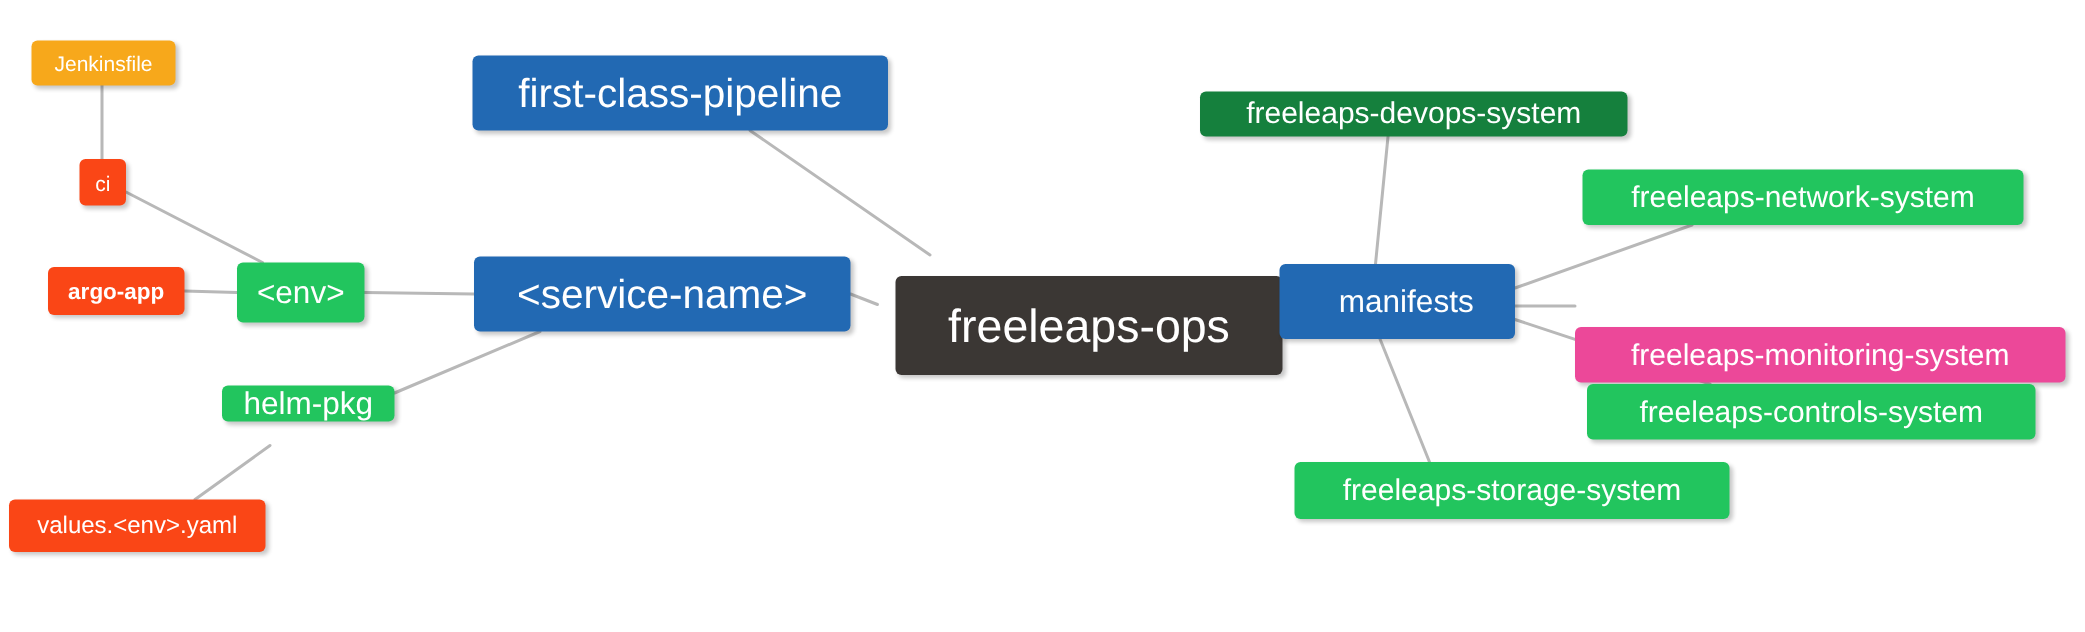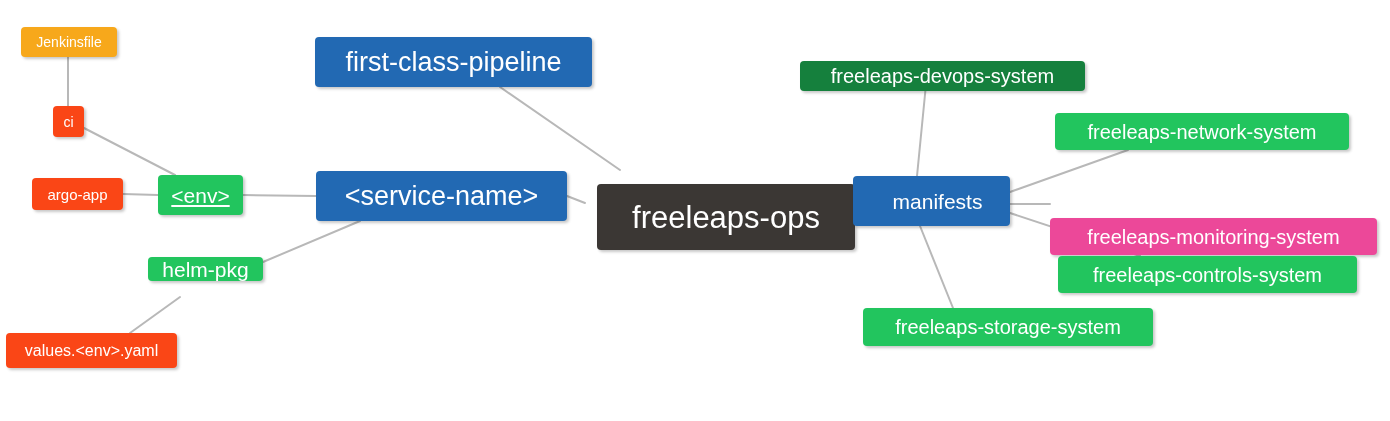--- a/index.html
+++ b/index.html
@@ -69,7 +69,7 @@
       <div class="node" style="left: 53px; top: 106px; width: 31px; height: 31px; background: rgb(250, 70, 22); font-size: 14px;">
         <span class="node-label">ci</span>
       </div>
-      <div class="node" style="left: 32px; top: 178px; width: 91px; height: 32px; background: rgb(250, 70, 22); font-size: 15px;">
+      <div class="node" style="left: 32px; top: 178px; width: 91px; height: 32px; background: rgb(250, 70, 22); font-size: 15px; font-weight: bold;">
         <span class="node-label">argo-app</span>
       </div>
       <div class="node" style="left: 158px; top: 175px; width: 85px; height: 40px; background: rgb(34, 197, 94); font-size: 21px; text-decoration: underline;">

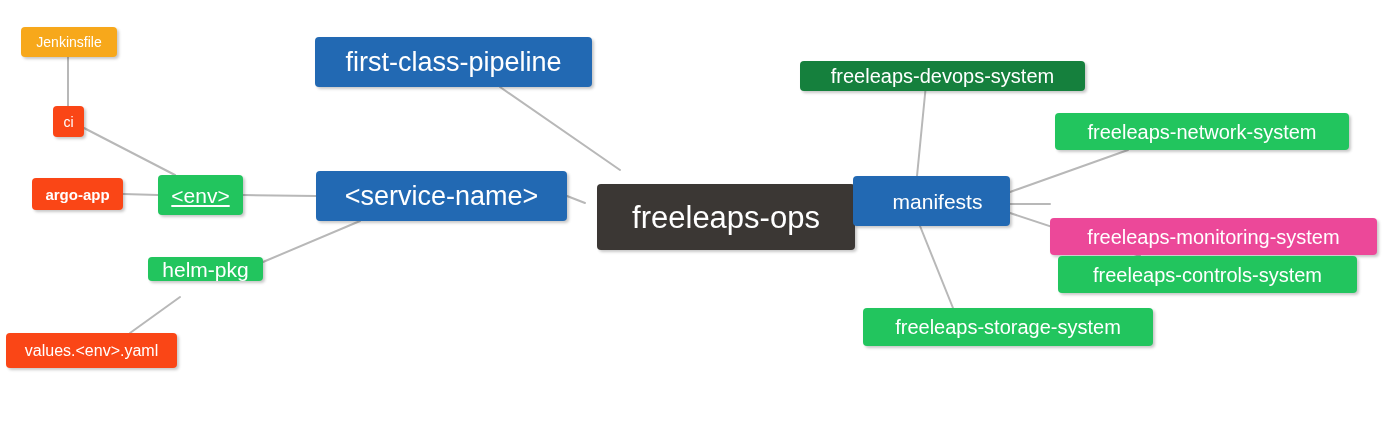--- a/index.html
+++ b/index.html
@@ -72,7 +72,7 @@
       <div class="node" style="left: 32px; top: 178px; width: 91px; height: 32px; background: rgb(250, 70, 22); font-size: 15px; font-weight: bold;">
         <span class="node-label">argo-app</span>
       </div>
-      <div class="node" style="left: 158px; top: 175px; width: 85px; height: 40px; background: rgb(34, 197, 94); font-size: 21px; text-decoration: underline;">
+      <div class="node" style="left: 158px; top: 175px; width: 85px; height: 40px; background: rgb(34, 197, 94); font-size: 21px;">
         <span class="node-label">&lt;env&gt;</span>
       </div>
       <div class="node" style="left: 148px; top: 257px; width: 115px; height: 24px; background: rgb(34, 197, 94); font-size: 21px;">

